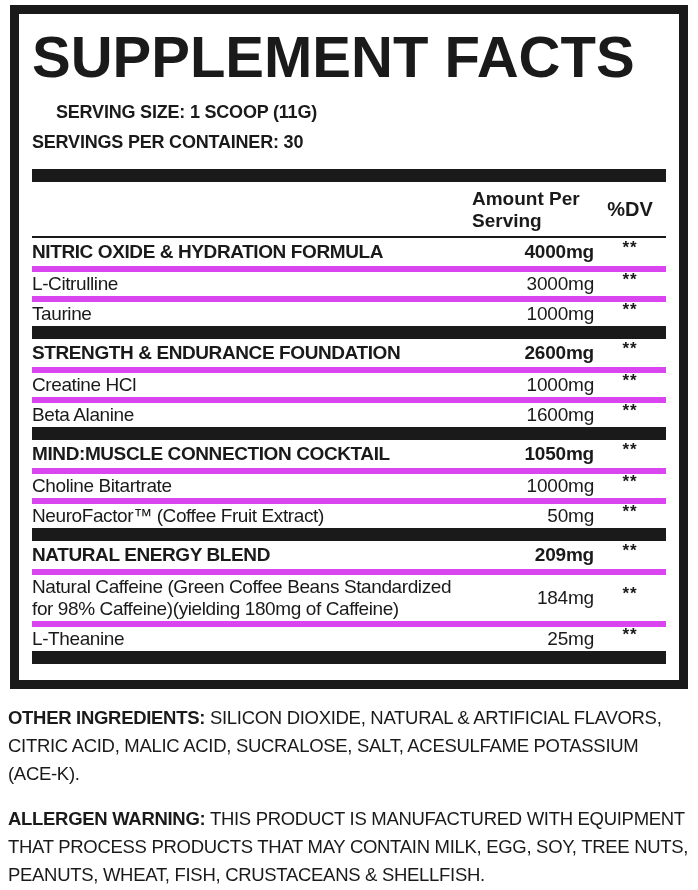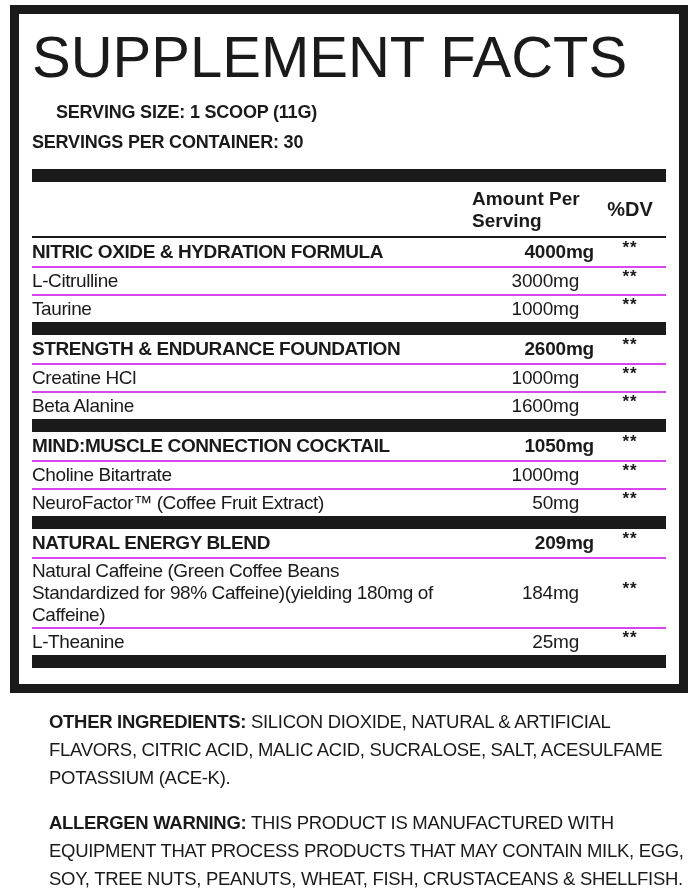--- a/index.html
+++ b/index.html
@@ -22,7 +22,7 @@
 
   .title {
     font-size: 58px;
-    font-weight: 400;
+    font-weight: 700;
     line-height: 1.0;
     letter-spacing: 0px;
     white-space: nowrap;

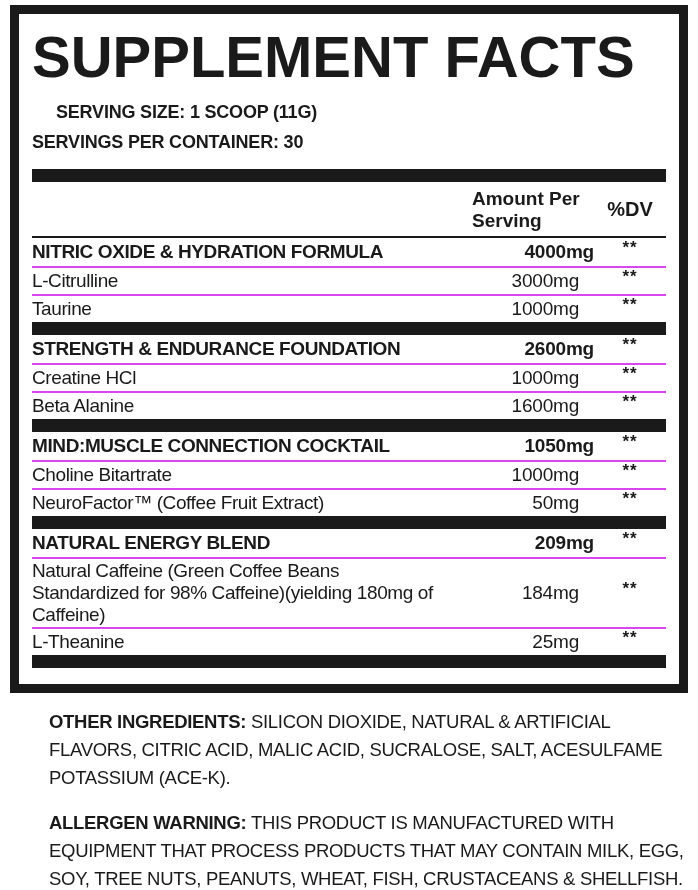--- a/index.html
+++ b/index.html
@@ -52,7 +52,7 @@
     min-height: 28px;
     padding: 1px 0;
   }
-  .frow.ruled { border-top: 2px solid #d946ef; gap: 15px; }
+  .frow.ruled { border-top: 6px solid #d946ef; }
 
   .header-row {
     display: grid;

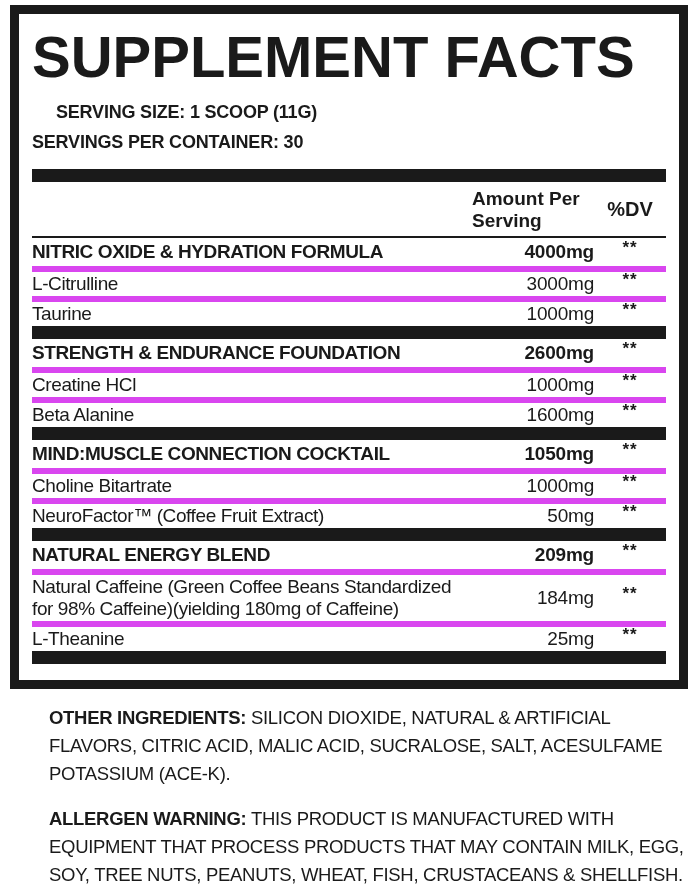--- a/index.html
+++ b/index.html
@@ -111,7 +111,6 @@
     letter-spacing: -0.3px;
     line-height: 28px;
     margin-top: 0;
-    margin-left: 41px;
   }
   .bottom-para + .bottom-para { margin-top: 17px; }
   .bold-lead { font-weight: 700; }

